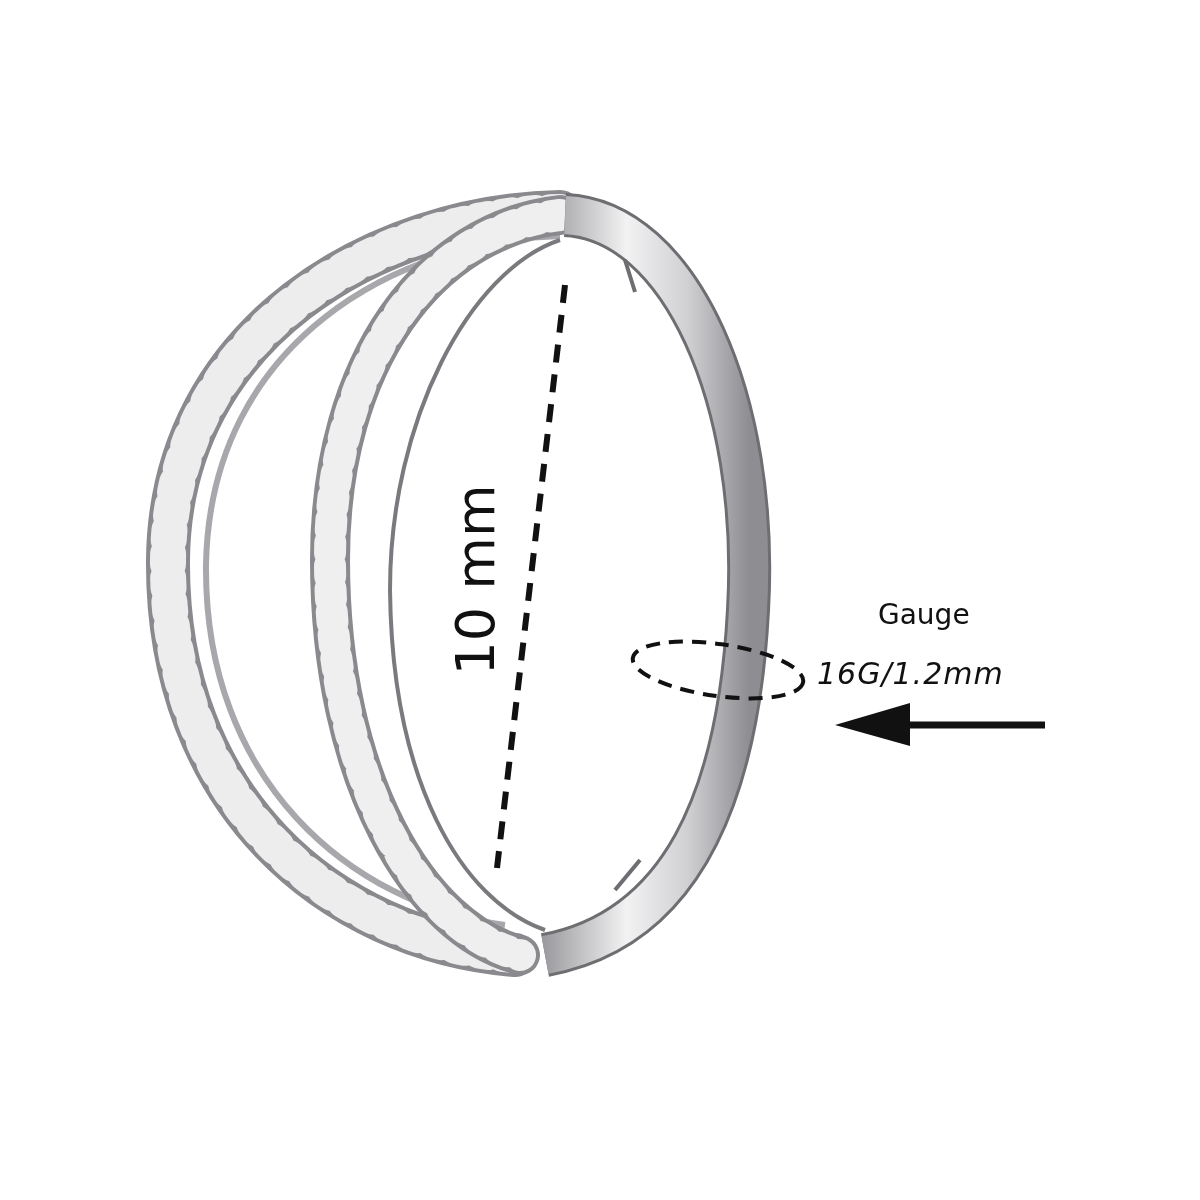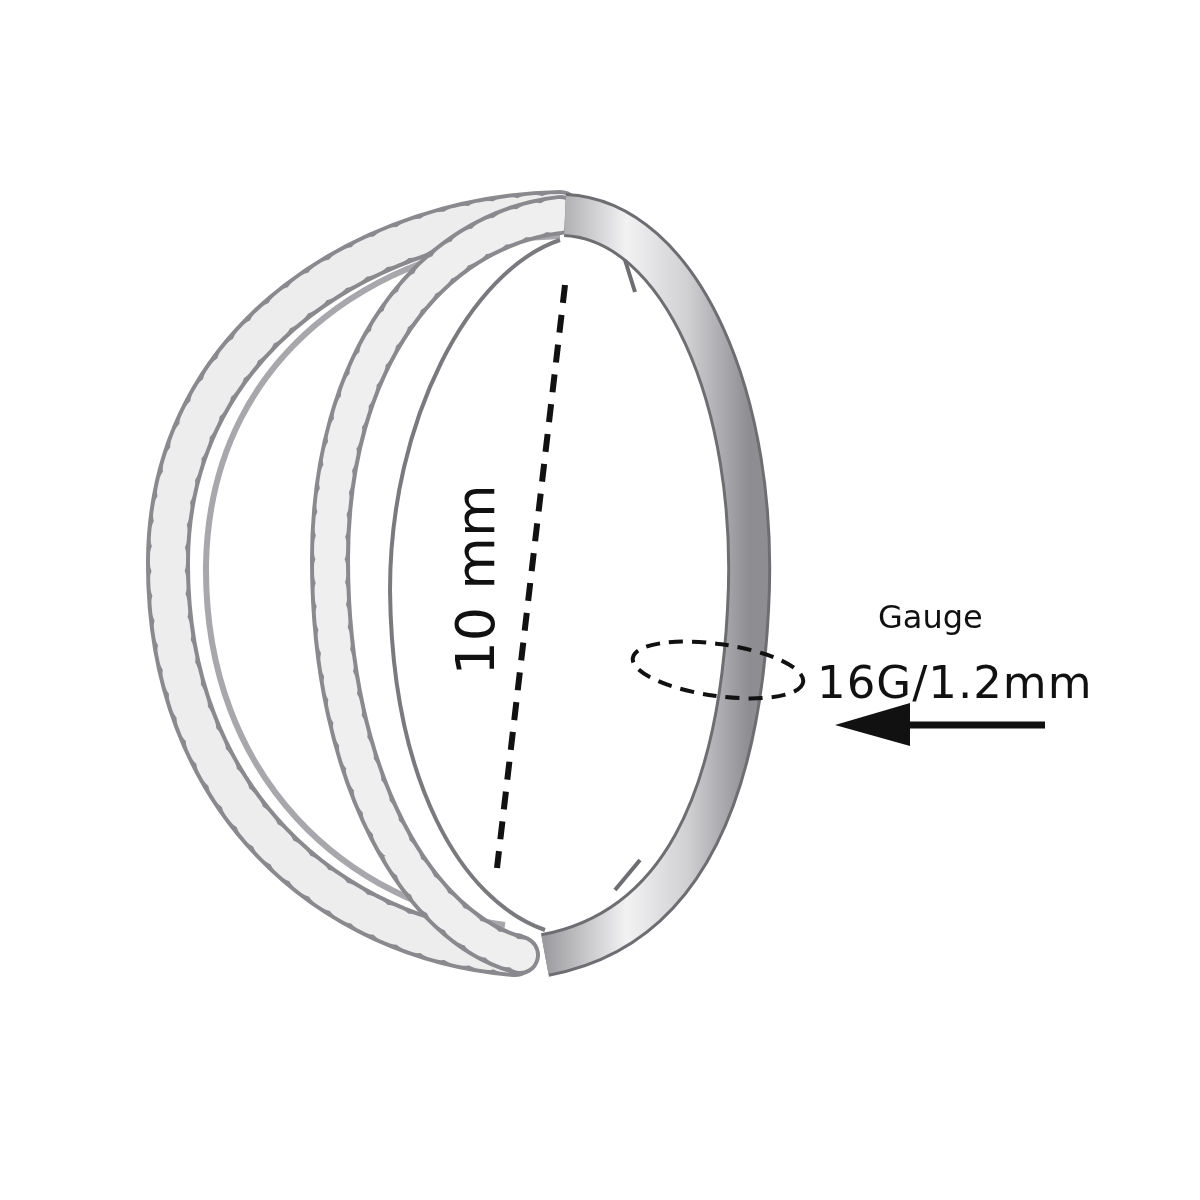--- a/index.html
+++ b/index.html
@@ -7,7 +7,7 @@
   svg { position:absolute; left:0; top:0; }
   .label { position:absolute; color:#111; font-family:"DejaVu Sans", sans-serif; }
   #diam-label { left:475px; top:580px; font-size:54px; transform:translate(-50%,-50%) rotate(-90deg); white-space:nowrap; }
-  #gauge-title { left:878px; top:598px; font-size:32px; }
+  #gauge-title { left:878px; top:598px; font-size:28px; }
   #gauge-value { left:817px; top:656px; font-size:45px; letter-spacing:1px; }
 </style>
 </head>

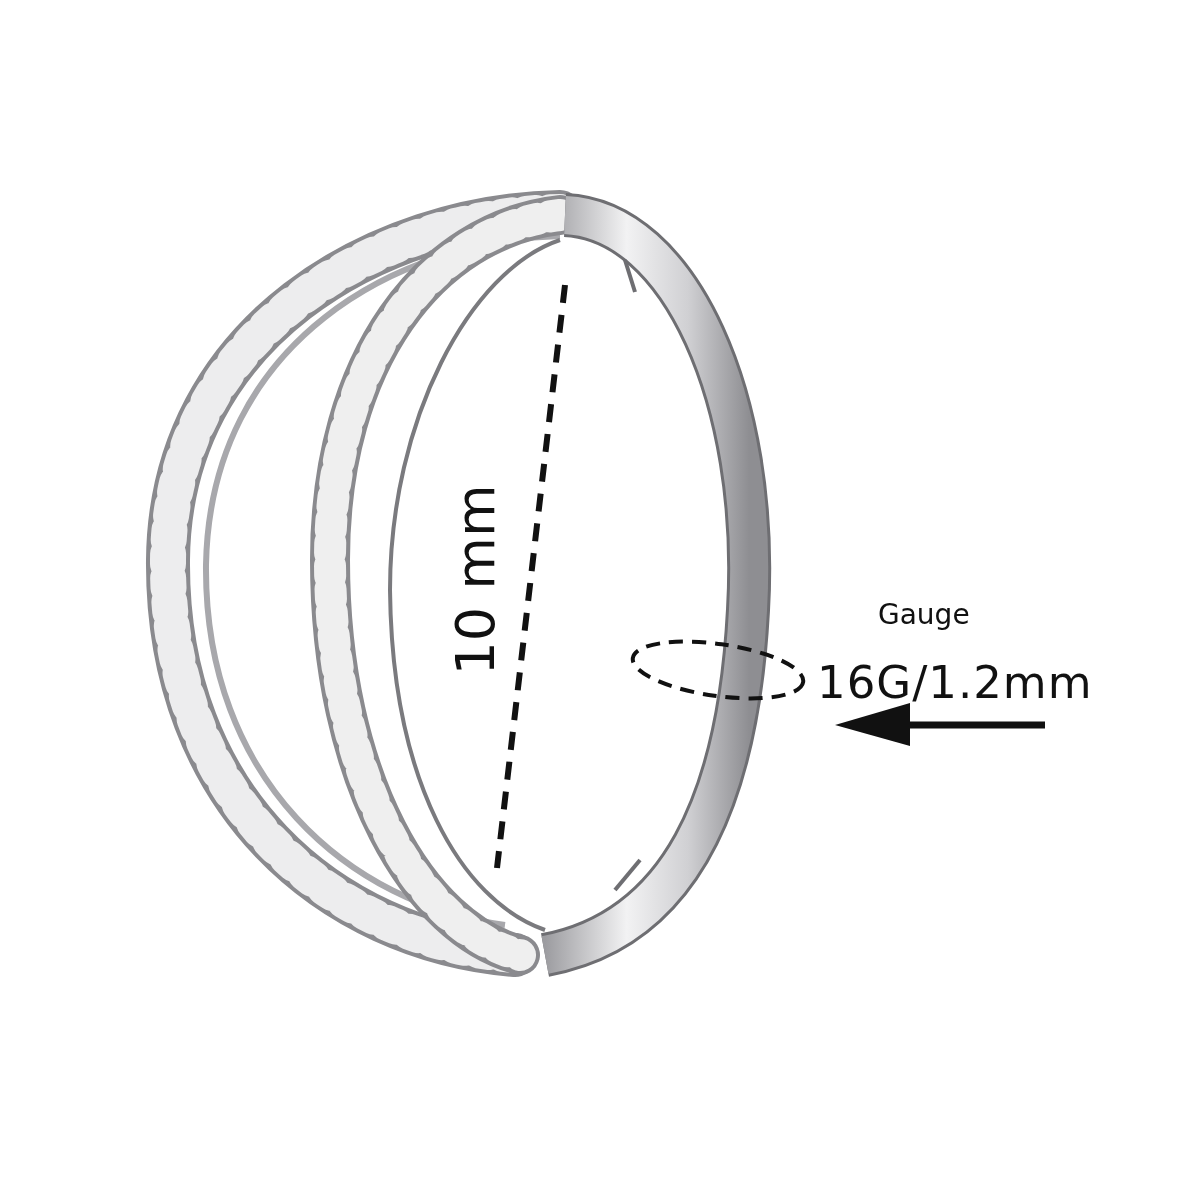--- a/index.html
+++ b/index.html
@@ -8,7 +8,7 @@
   .label { position:absolute; color:#111; font-family:"DejaVu Sans", sans-serif; }
   #diam-label { left:475px; top:580px; font-size:54px; transform:translate(-50%,-50%) rotate(-90deg); white-space:nowrap; }
   #gauge-title { left:878px; top:598px; font-size:28px; }
-  #gauge-value { left:817px; top:656px; font-size:45px; letter-spacing:1px; }
+  #gauge-value { left:817px; top:656px; font-size:30px; letter-spacing:1px;font-style:italic; }
 </style>
 </head>
 <body>

